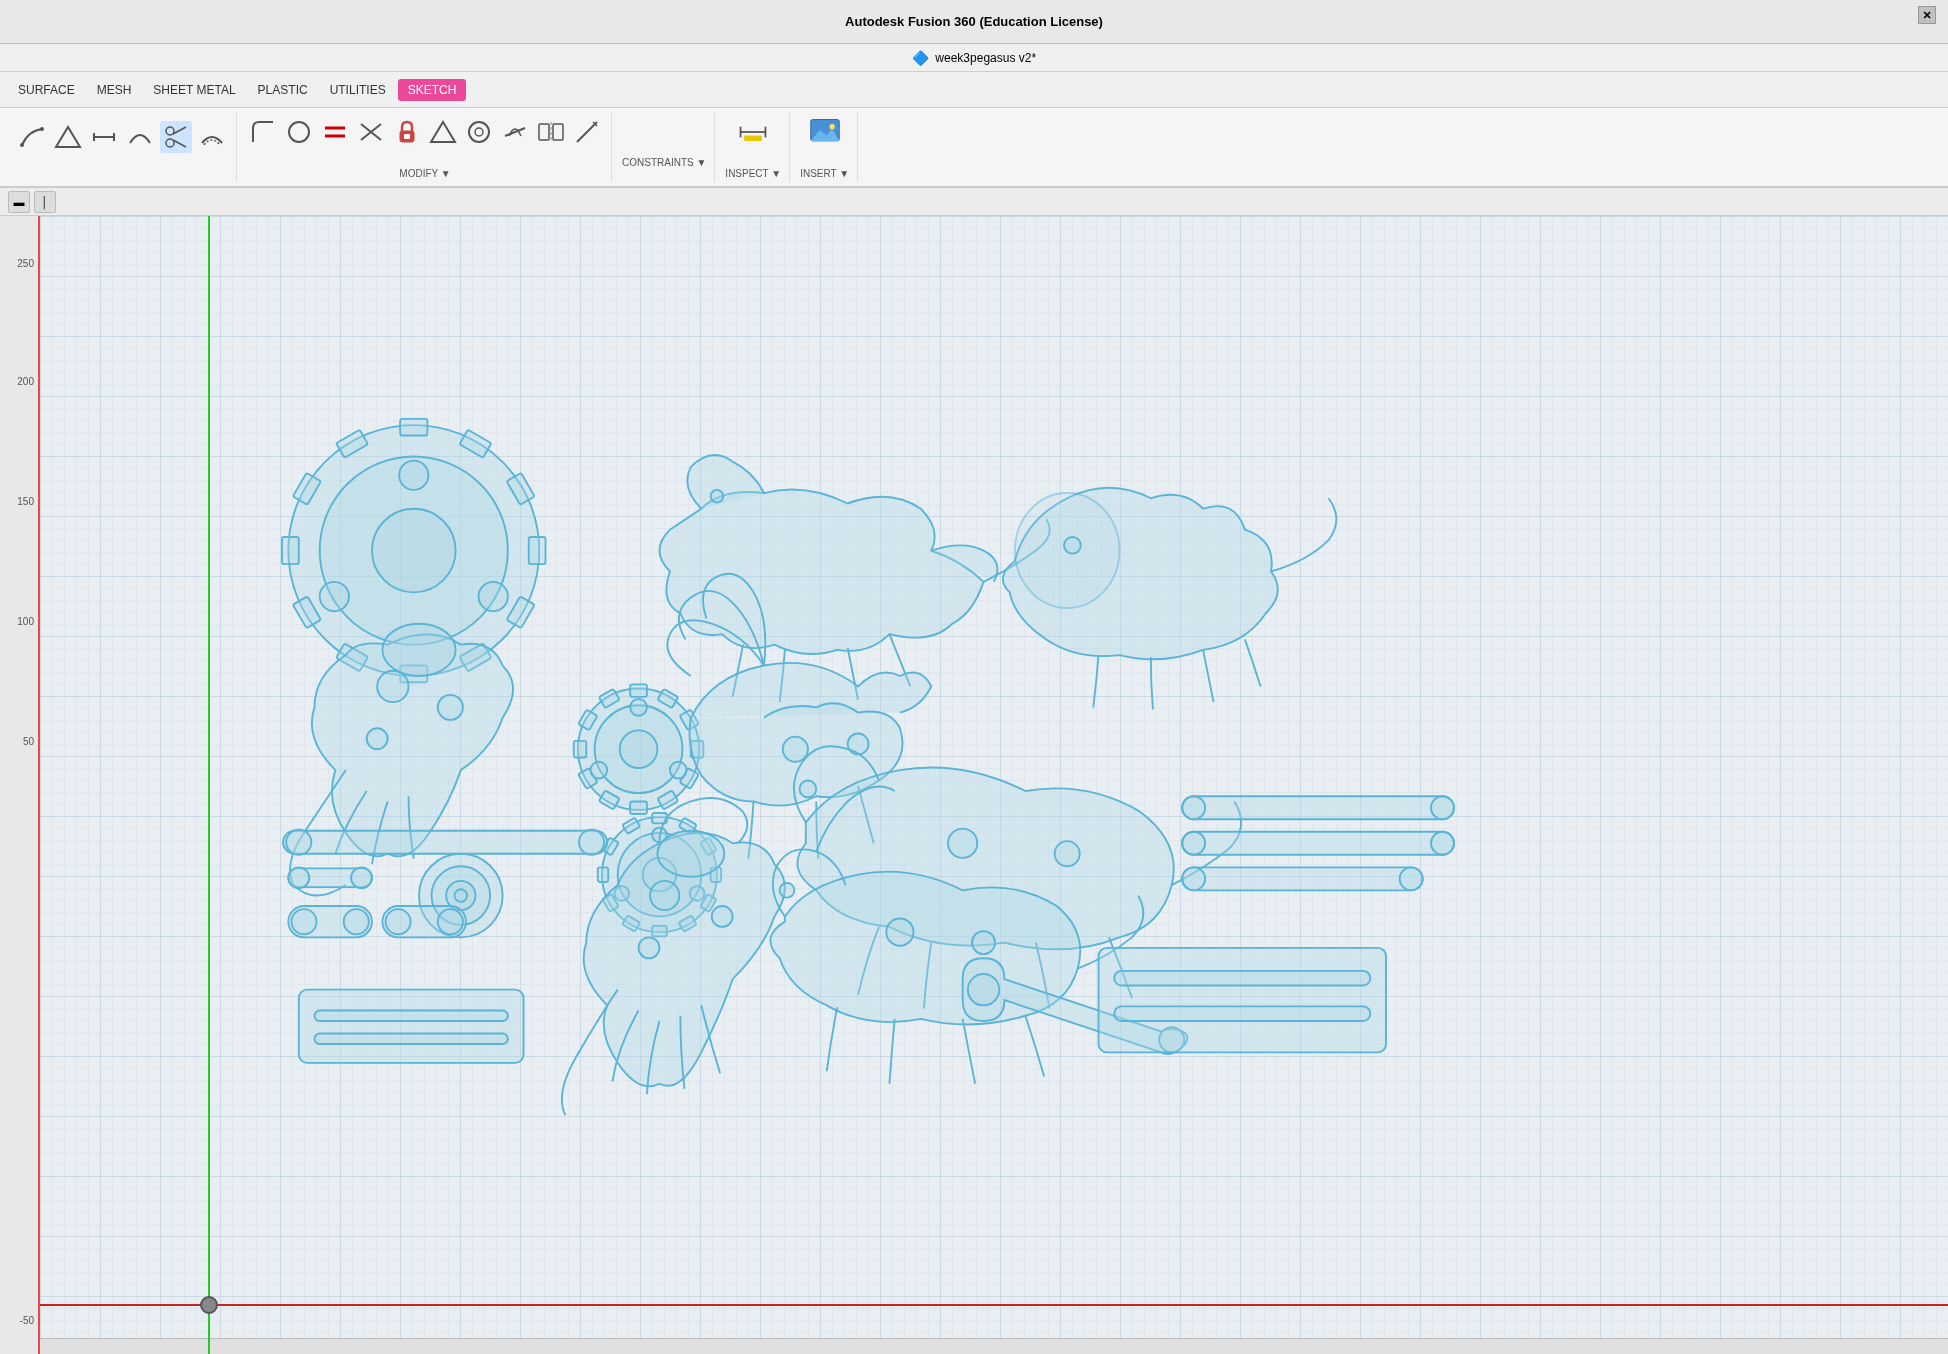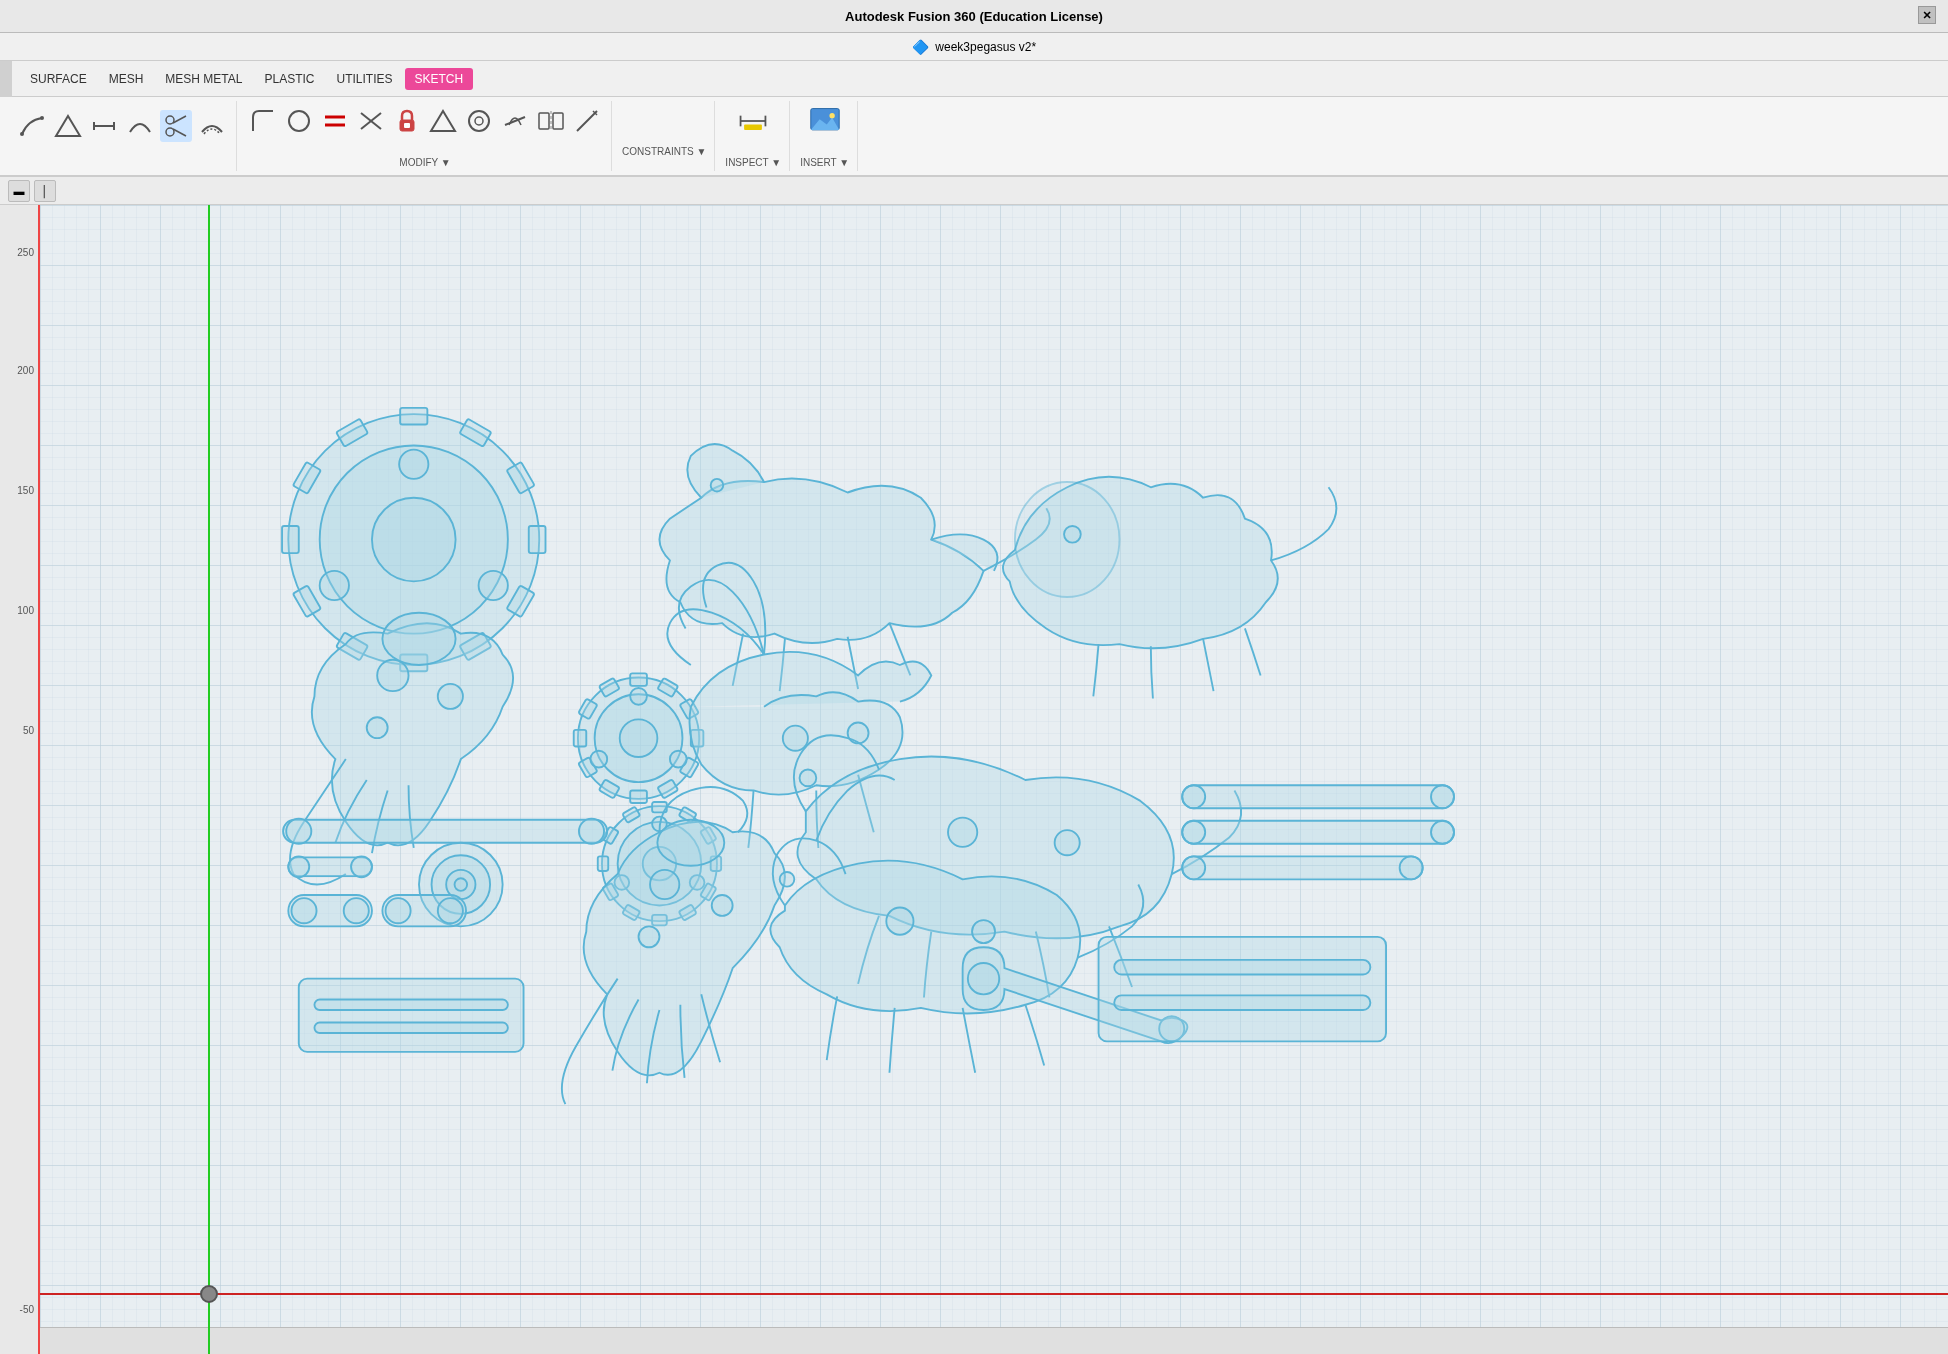--- a/index.html
+++ b/index.html
@@ -15,7 +15,7 @@
     
     #title-bar {
       background: #e8e8e8;
-      height: 33px;
+      height: 44px;
       display: flex;
       align-items: center;
       justify-content: center;

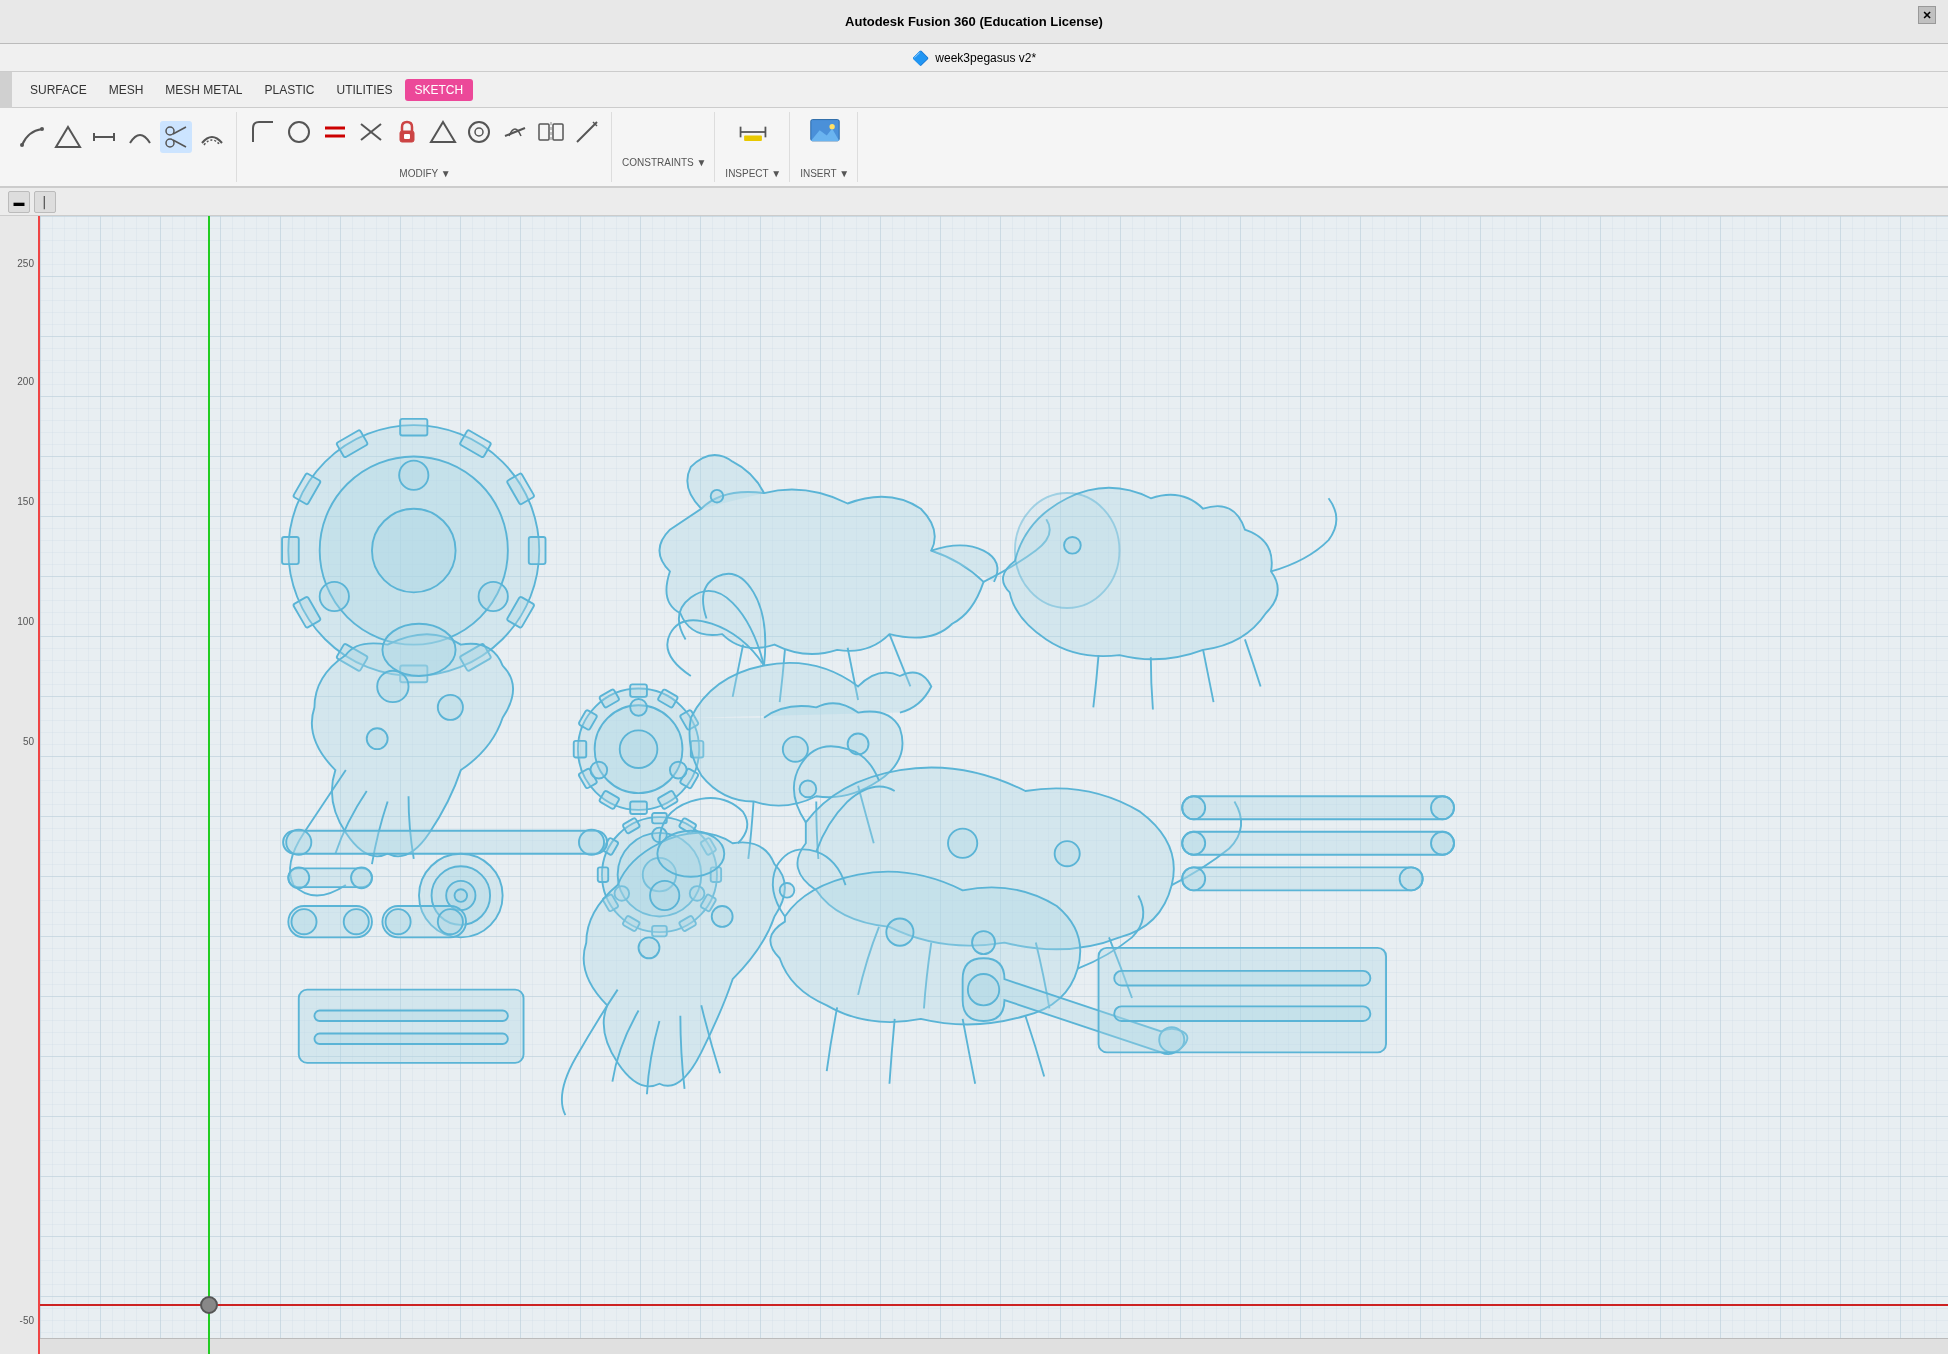--- a/index.html
+++ b/index.html
@@ -63,7 +63,6 @@
       padding: 0 8px;
       border-bottom: 1px solid #ccc;
       gap: 2px;
-      margin-left: 12px;
     }
     .menu-item {
       padding: 4px 10px;

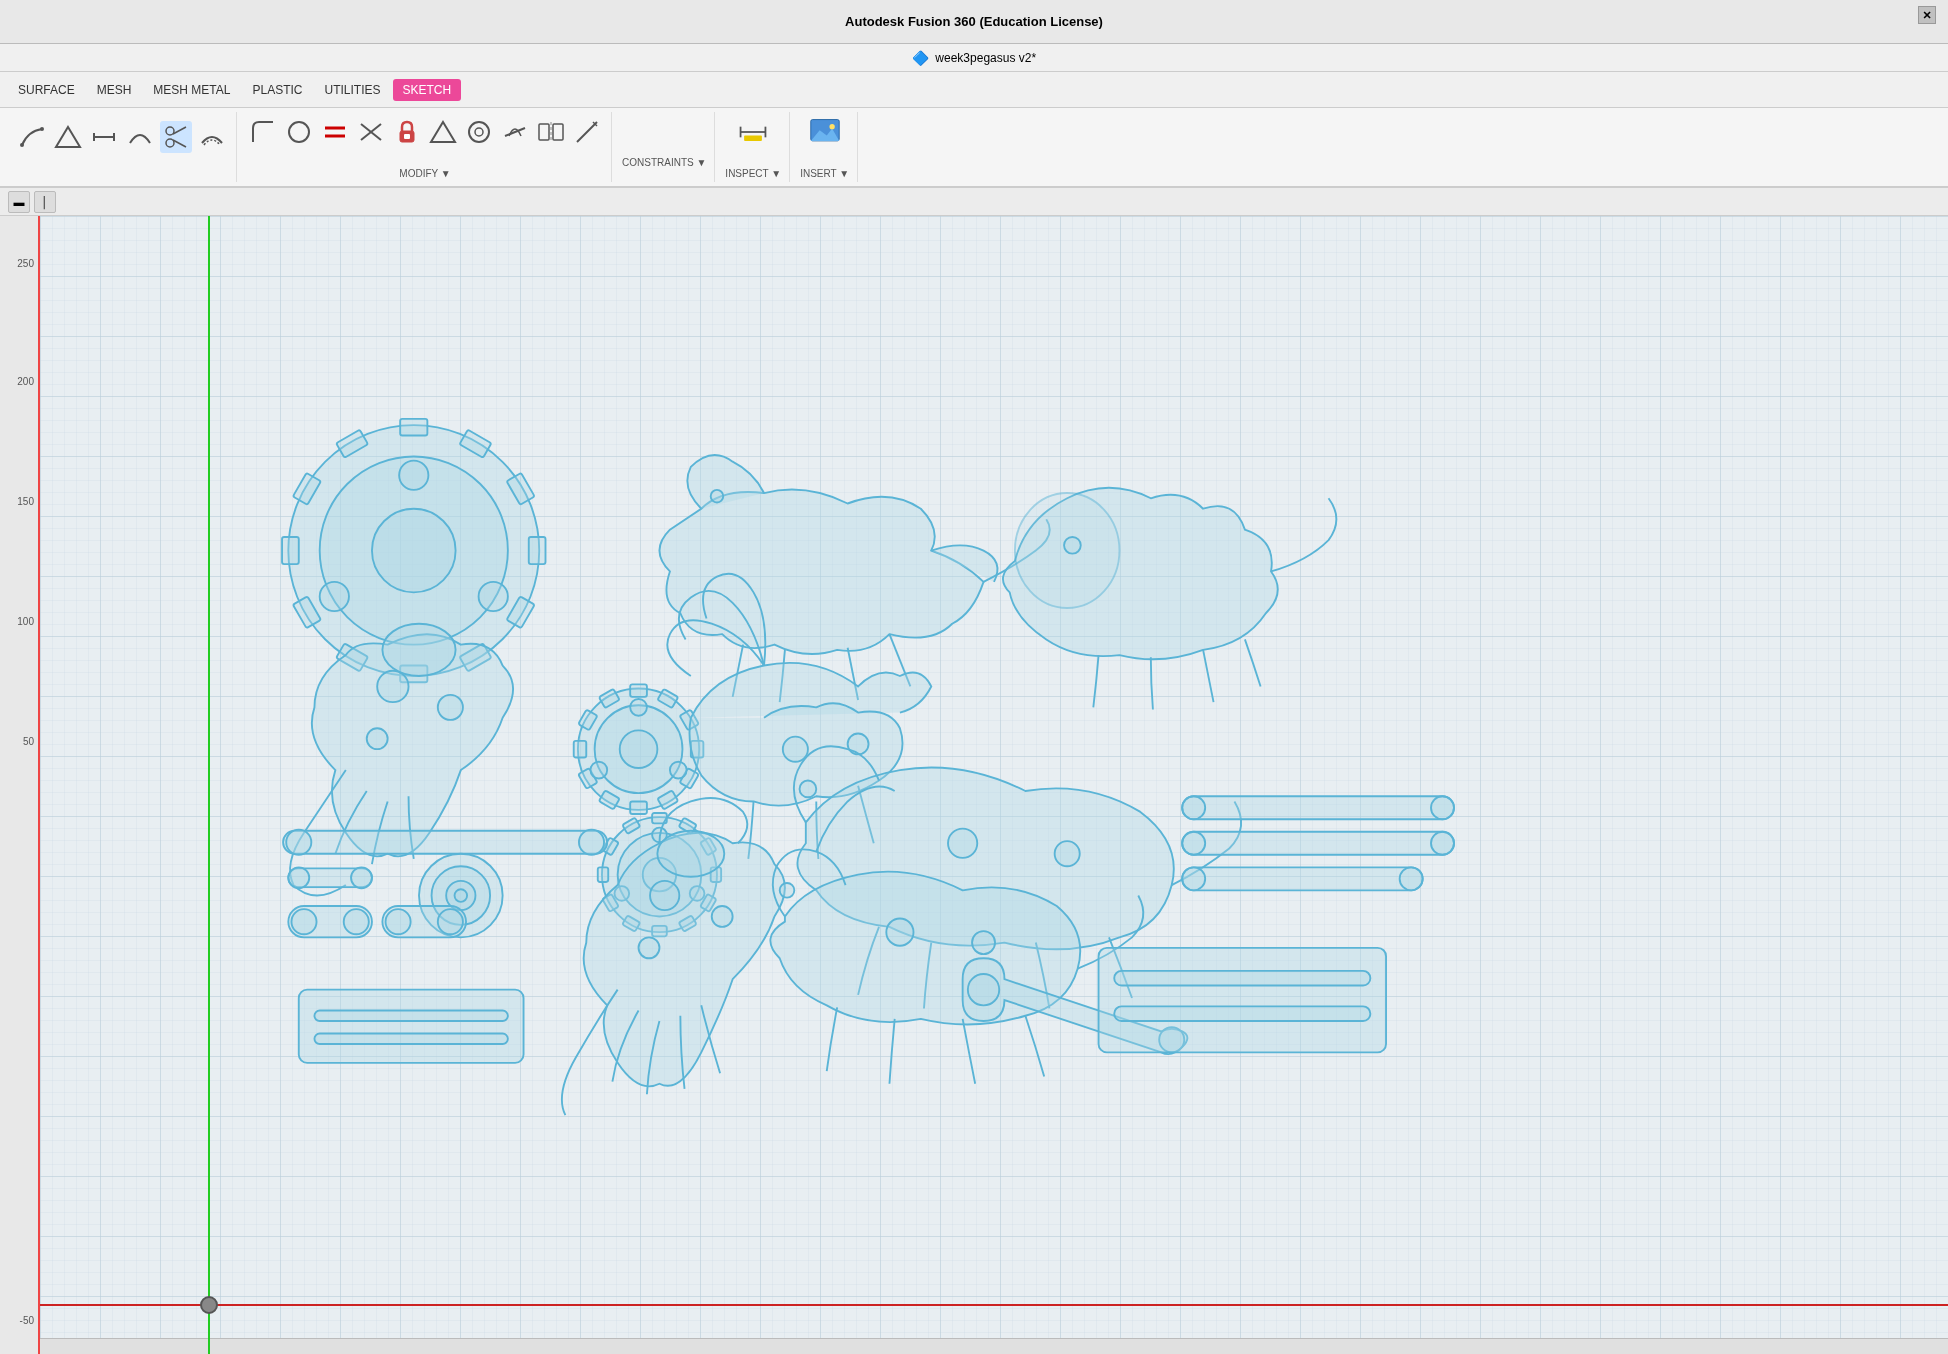--- a/index.html
+++ b/index.html
@@ -272,7 +272,7 @@
 <div id="menu-bar">
   <div class="menu-item">SURFACE</div>
   <div class="menu-item">MESH</div>
-  <div class="menu-item">MESH METAL</div>
+  <div class="menu-item">SHEET METAL</div>
   <div class="menu-item">PLASTIC</div>
   <div class="menu-item">UTILITIES</div>
   <div class="menu-item active">SKETCH</div>

